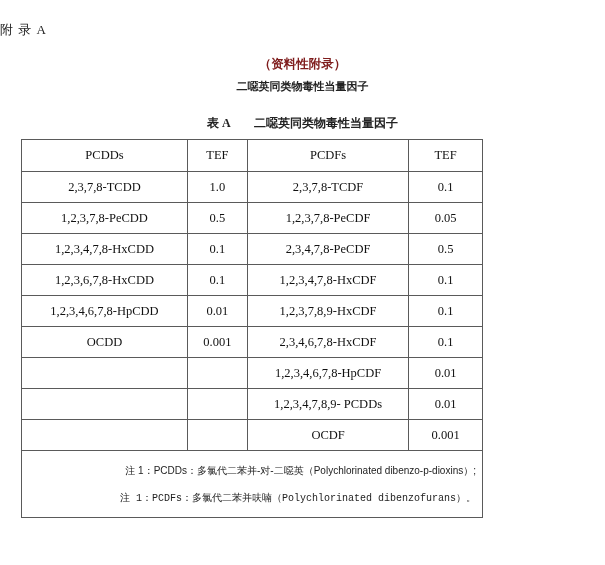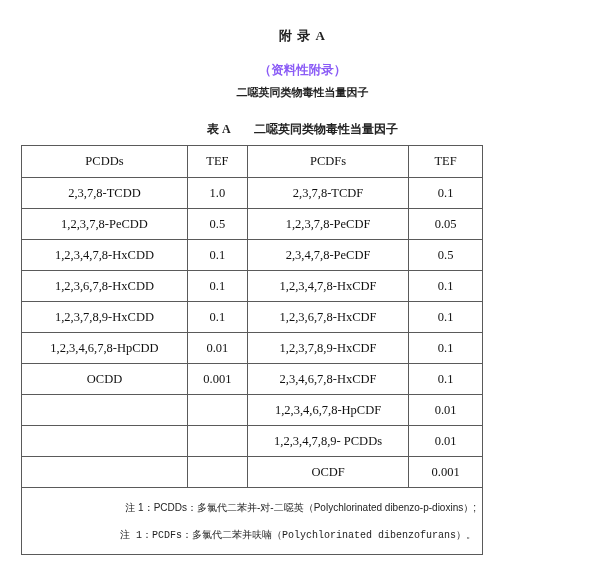--- a/index.html
+++ b/index.html
@@ -18,10 +18,10 @@
     color: #1a1a1a;
   }
   .title {
-    padding-top: 27px;
-    text-align: center;
+    padding-top: 21px;
+    text-align: left;
     font-size: 13px;
-    font-weight: bold;
+    font-weight: normal;
     letter-spacing: 1px;
     color: #222;
   }

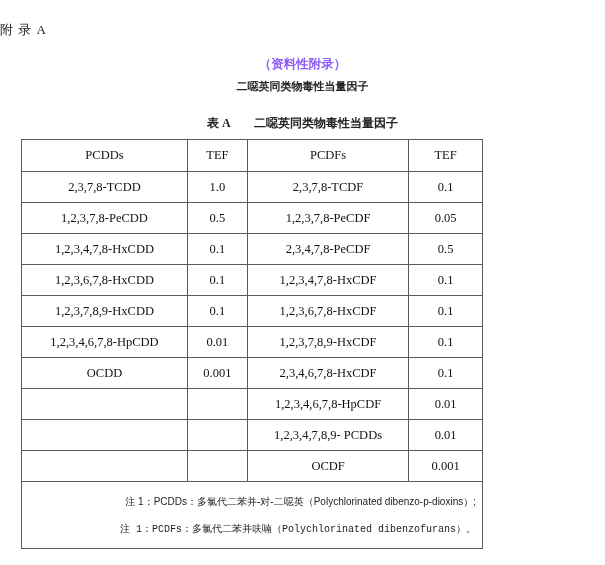--- a/index.html
+++ b/index.html
@@ -30,7 +30,7 @@
     text-align: center;
     font-size: 12.5px;
     font-weight: bold;
-    color: #8b5cf6;
+    color: #7f1d1d;
   }
   .heading {
     margin-top: 6px;

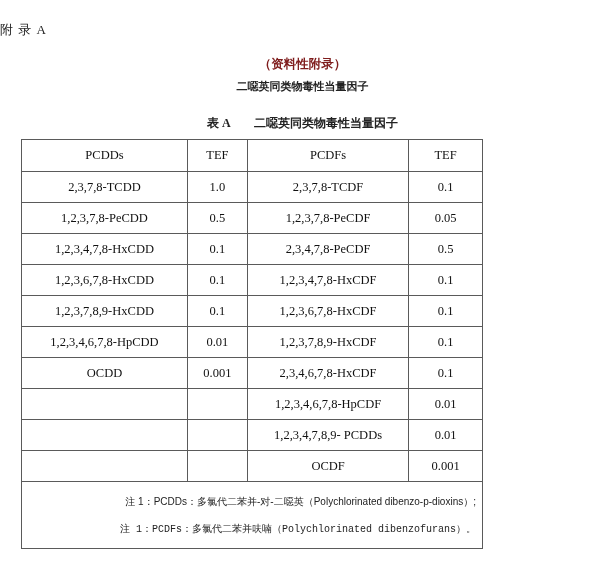--- a/index.html
+++ b/index.html
@@ -140,12 +140,6 @@
         <td>0.1</td>
       </tr>
       <tr>
-        <td>1,2,3,7,8,9-HxCDD</td>
-        <td>0.1</td>
-        <td>1,2,3,6,7,8-HxCDF</td>
-        <td>0.1</td>
-      </tr>
-      <tr>
         <td>1,2,3,4,6,7,8-HpCDD</td>
         <td>0.01</td>
         <td>1,2,3,7,8,9-HxCDF</td>

